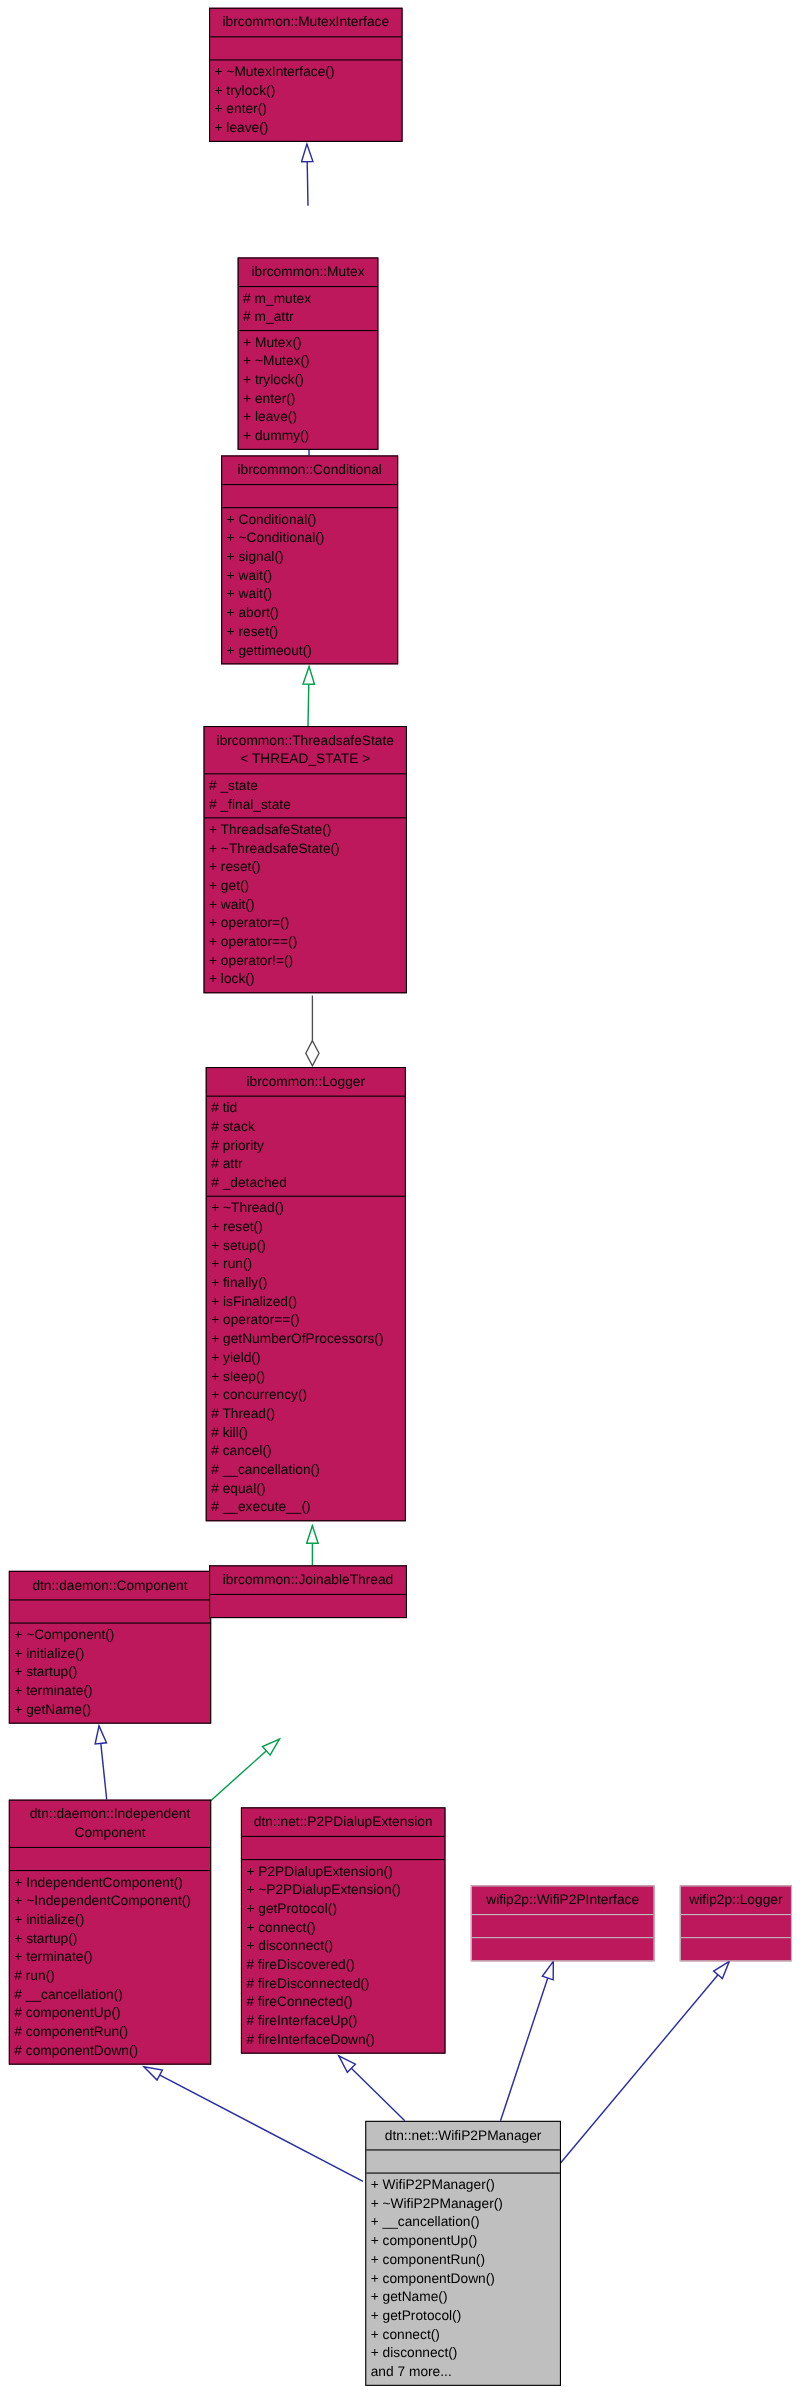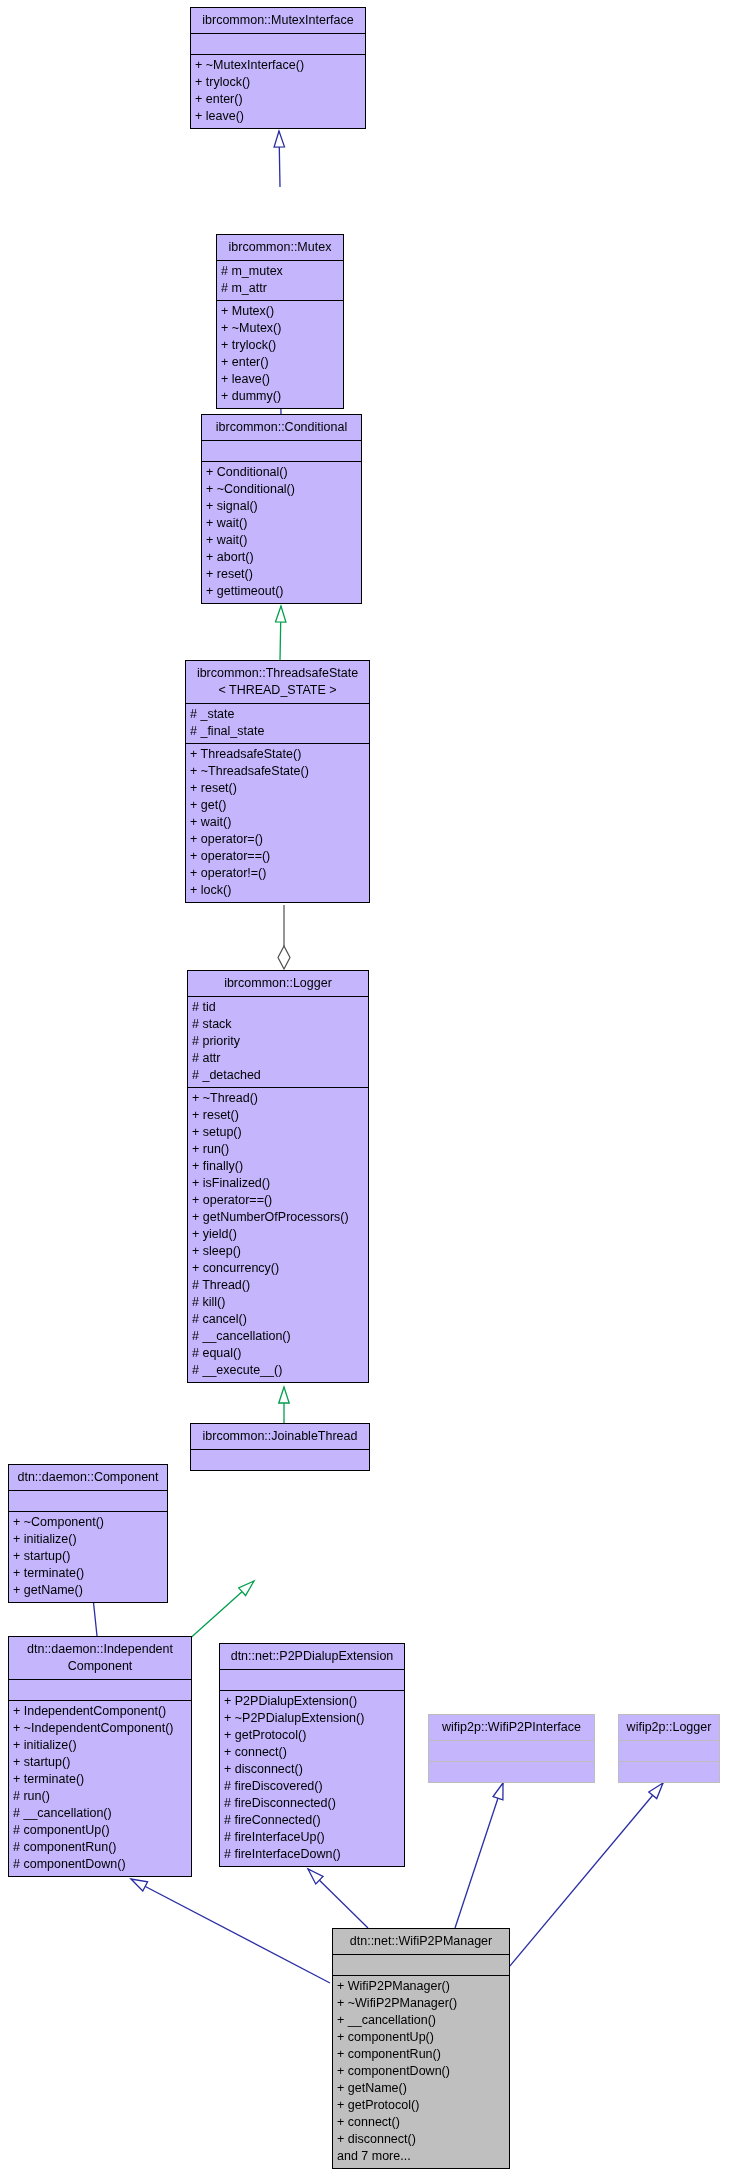--- a/index.html
+++ b/index.html
@@ -6,7 +6,7 @@
   .diagram{position:relative;width:731px;height:2176px;background:#ffffff;
            font-family:"Liberation Sans", sans-serif;color:#000;overflow:hidden;}
   svg.edges{position:absolute;left:0;top:0;pointer-events:none;}
-  .uml-box{position:absolute;background:#c4b5fd;border:1.5px solid #000;box-sizing:border-box;
+  .uml-box{position:absolute;background:#be185d;border:1.5px solid #000;box-sizing:border-box;
            font-size:12.5px;}
   .uml-box.external{border-color:#BDBDBD;}
   .uml-box.current{background:#BFBFBF;}

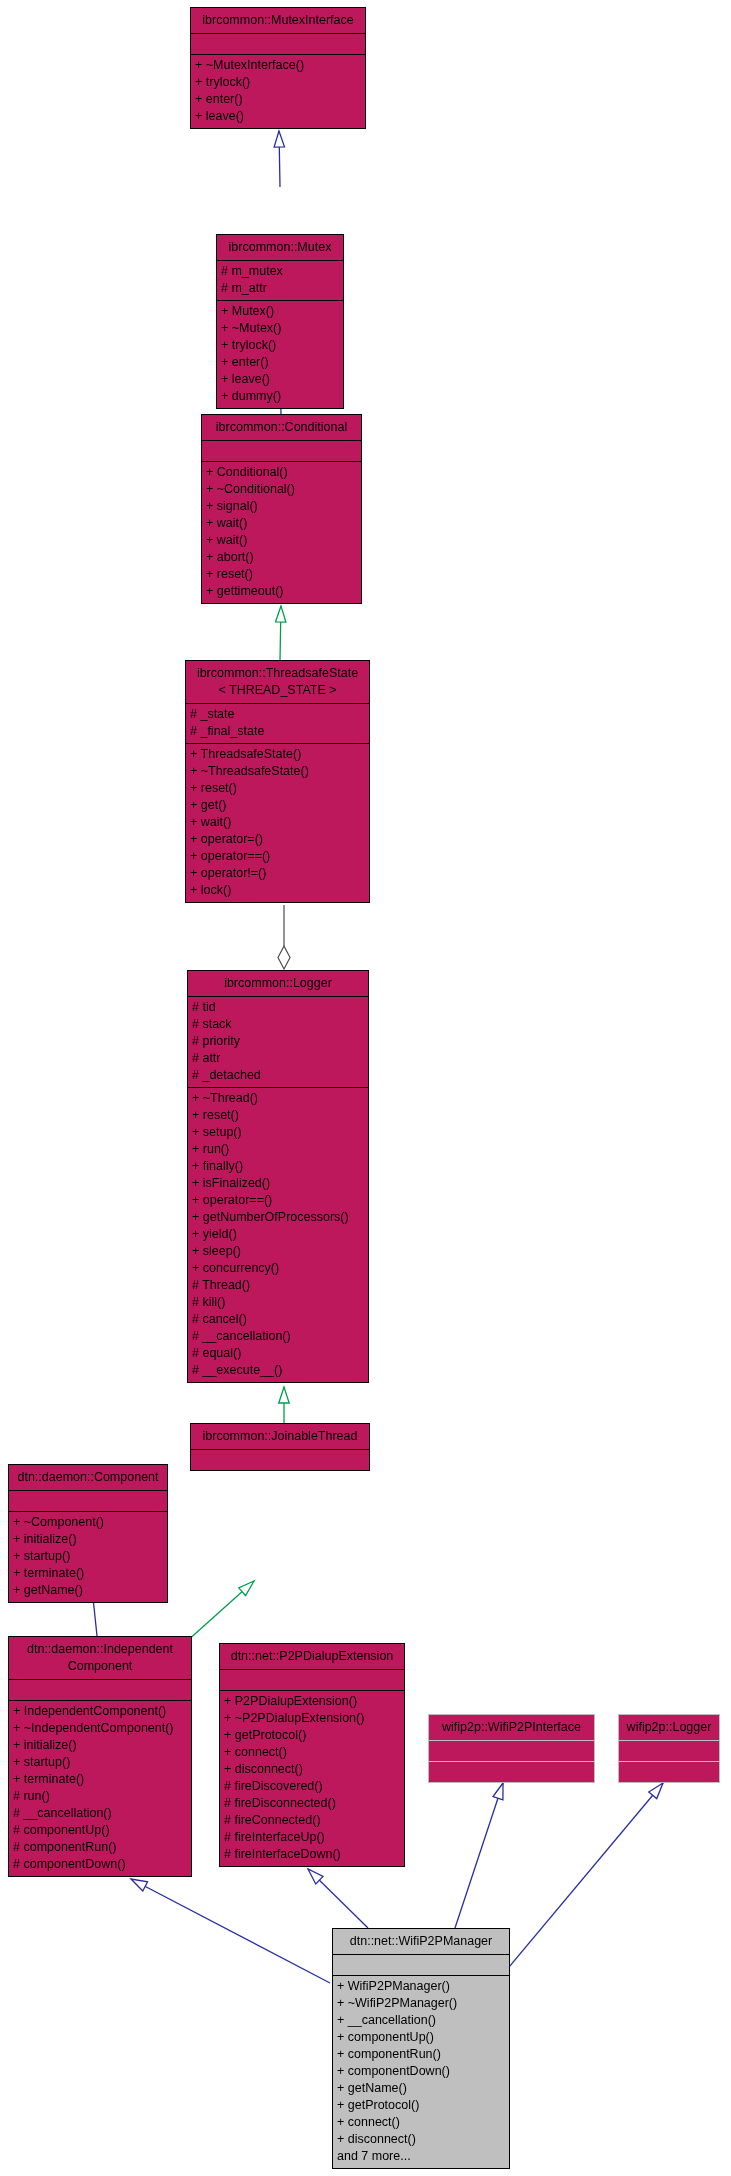--- a/index.html
+++ b/index.html
@@ -142,7 +142,7 @@
       </div>
   </div>
 
-  <div class="uml-box" style="left:8px;top:1428px;width:160px;margin-top:36px;">
+  <div class="uml-box" style="left:8px;top:1428px;width:184px;">
     <div class="uml-title">dtn::daemon::Component</div>
     <div class="uml-sec"></div>
     <div class="uml-sec">

